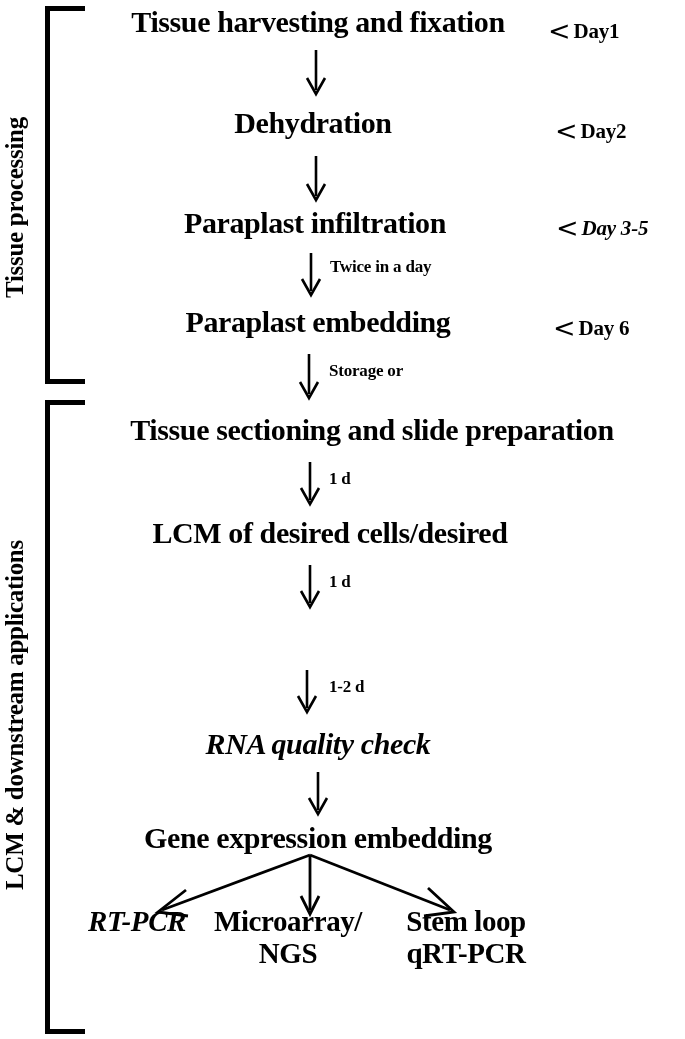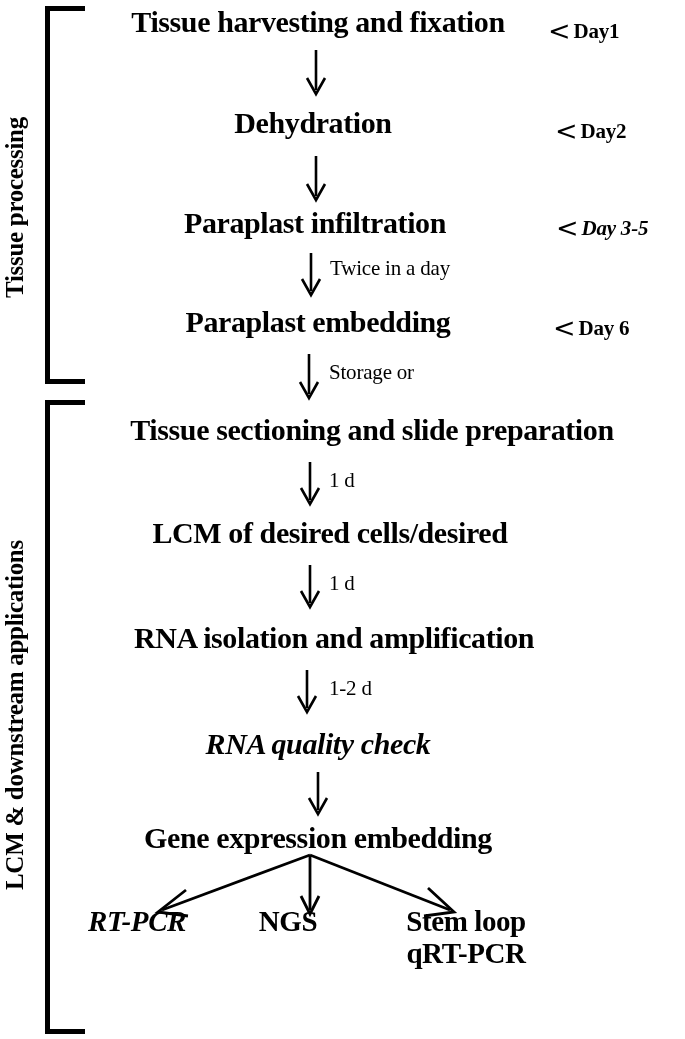--- a/index.html
+++ b/index.html
@@ -84,8 +84,8 @@
 
   .arrow-label{
     position:absolute;
-    font-weight:normal;
-    font-size:21px;
+    font-weight:bold;
+    font-size:17px;
     line-height:1;
     white-space:nowrap;
     letter-spacing:-0.2px;

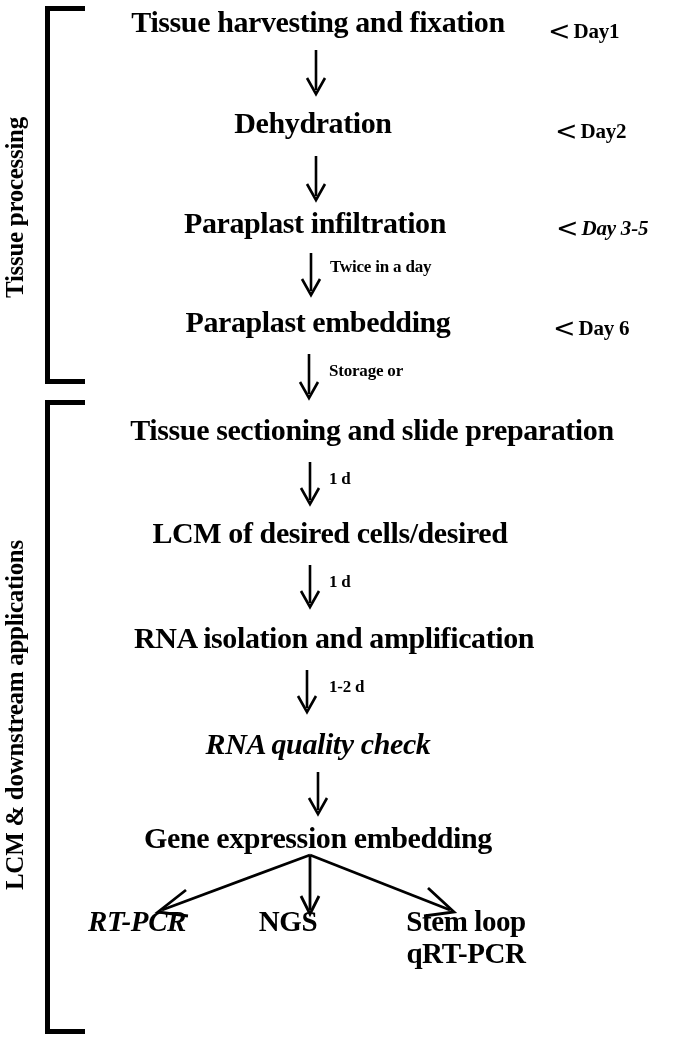--- a/index.html
+++ b/index.html
@@ -193,7 +193,6 @@
   </div>
   <div class="arrow-label" style="left:329px; top:573px;">1 d</div>
 
-  <div class="step center" style="left:334px; top:623px;">RNA isolation and amplification</div>
 
   <div class="arrow" style="left:294px; top:670px;">
     <svg width="26" height="44" viewBox="0 0 26 44">

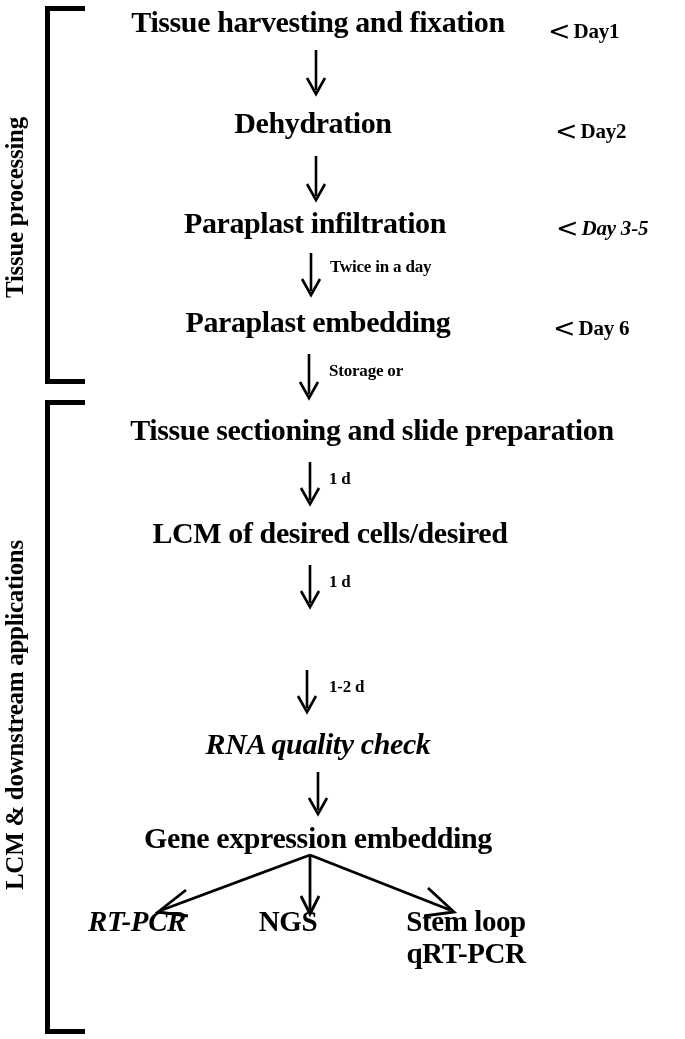--- a/index.html
+++ b/index.html
@@ -232,6 +232,7 @@
   </div>
 
   <div class="terminal" style="left:288px; top:905px;">
+    <div>Microarray/</div>
     <div>NGS</div>
   </div>
 

